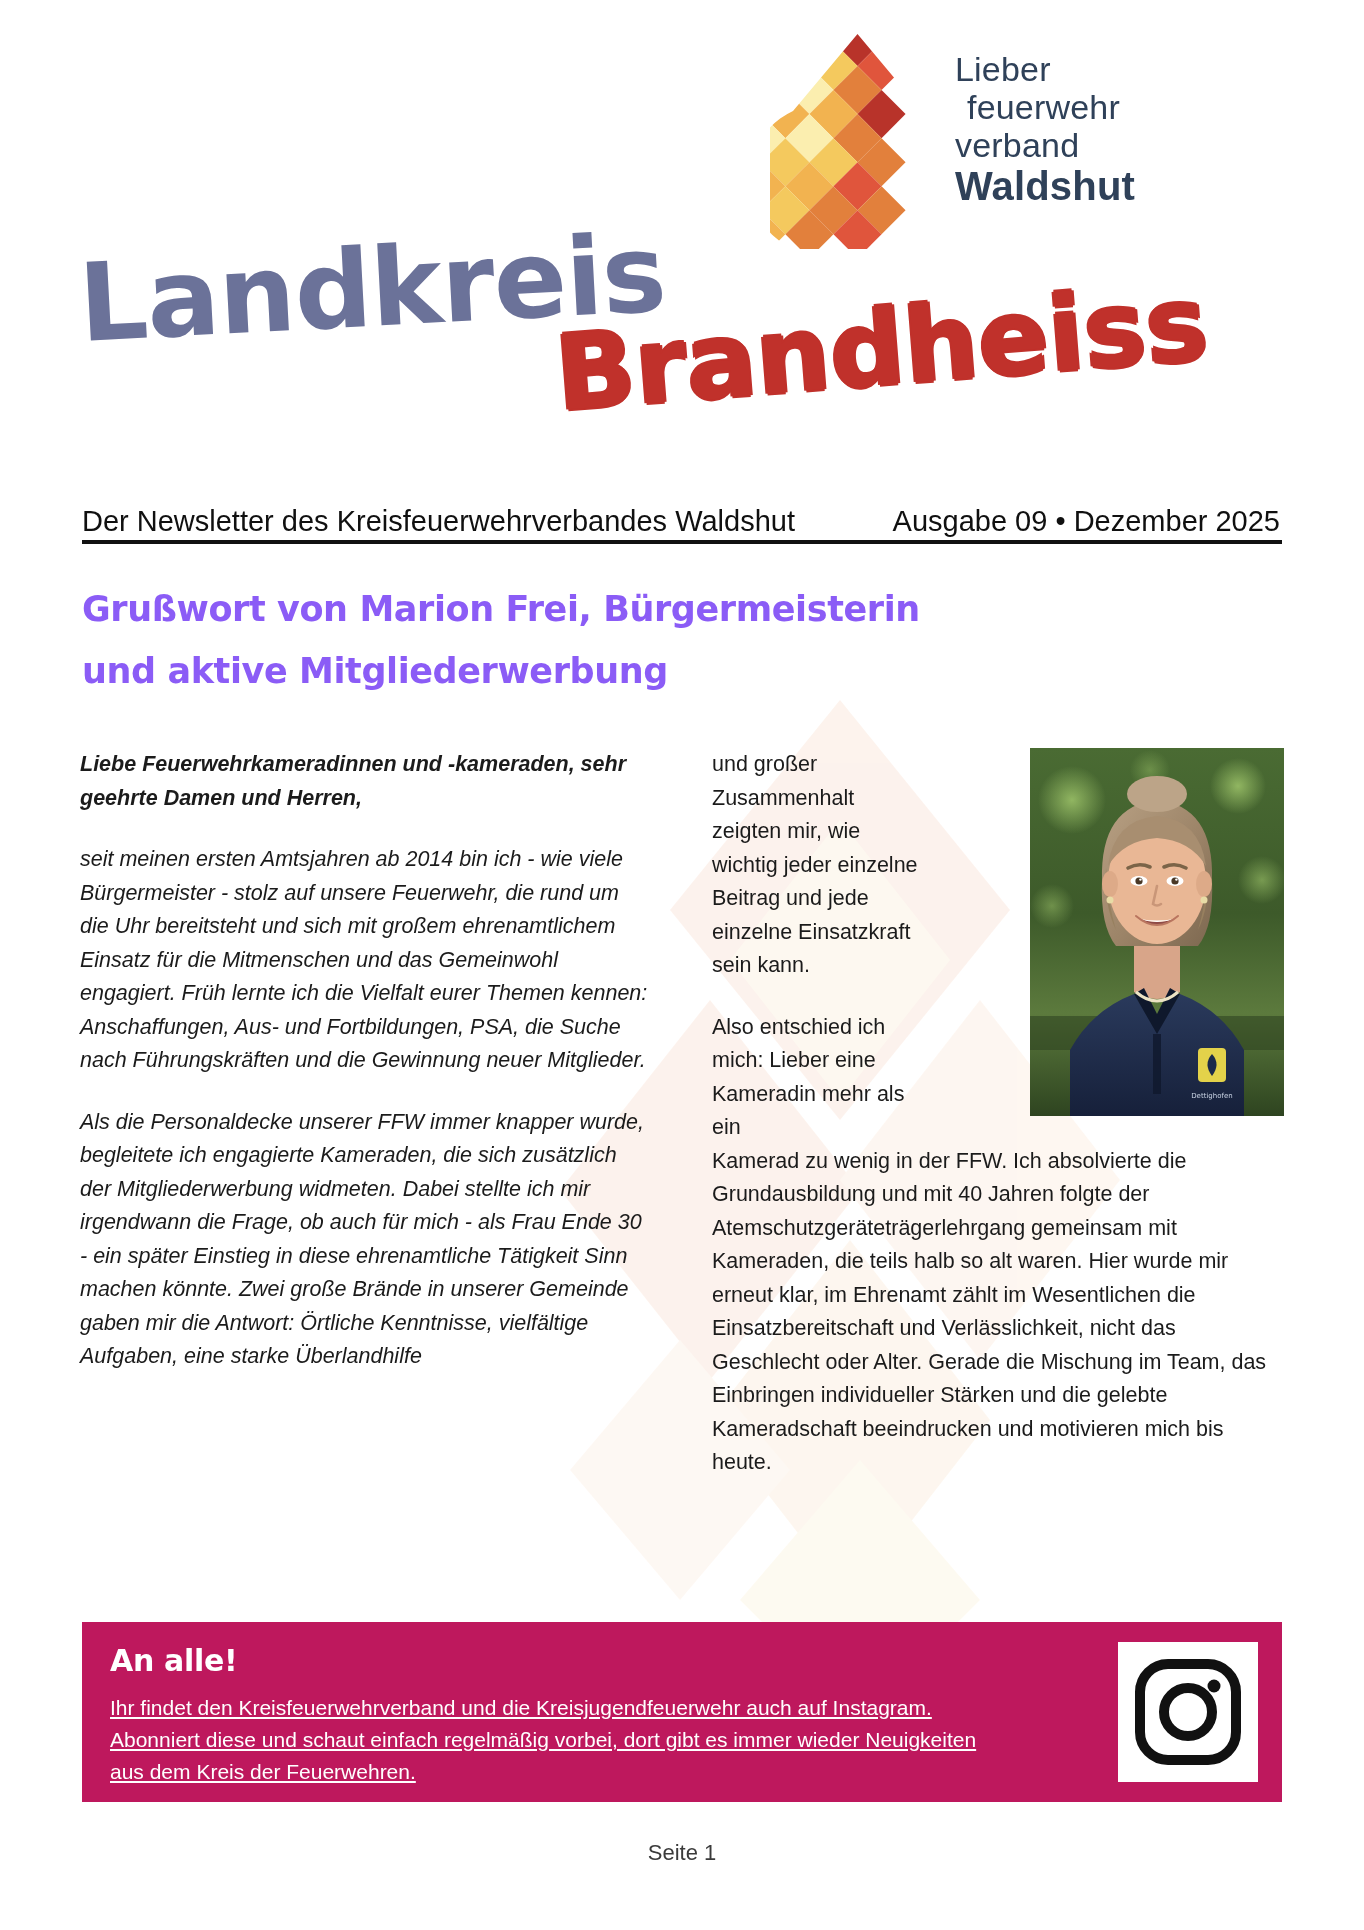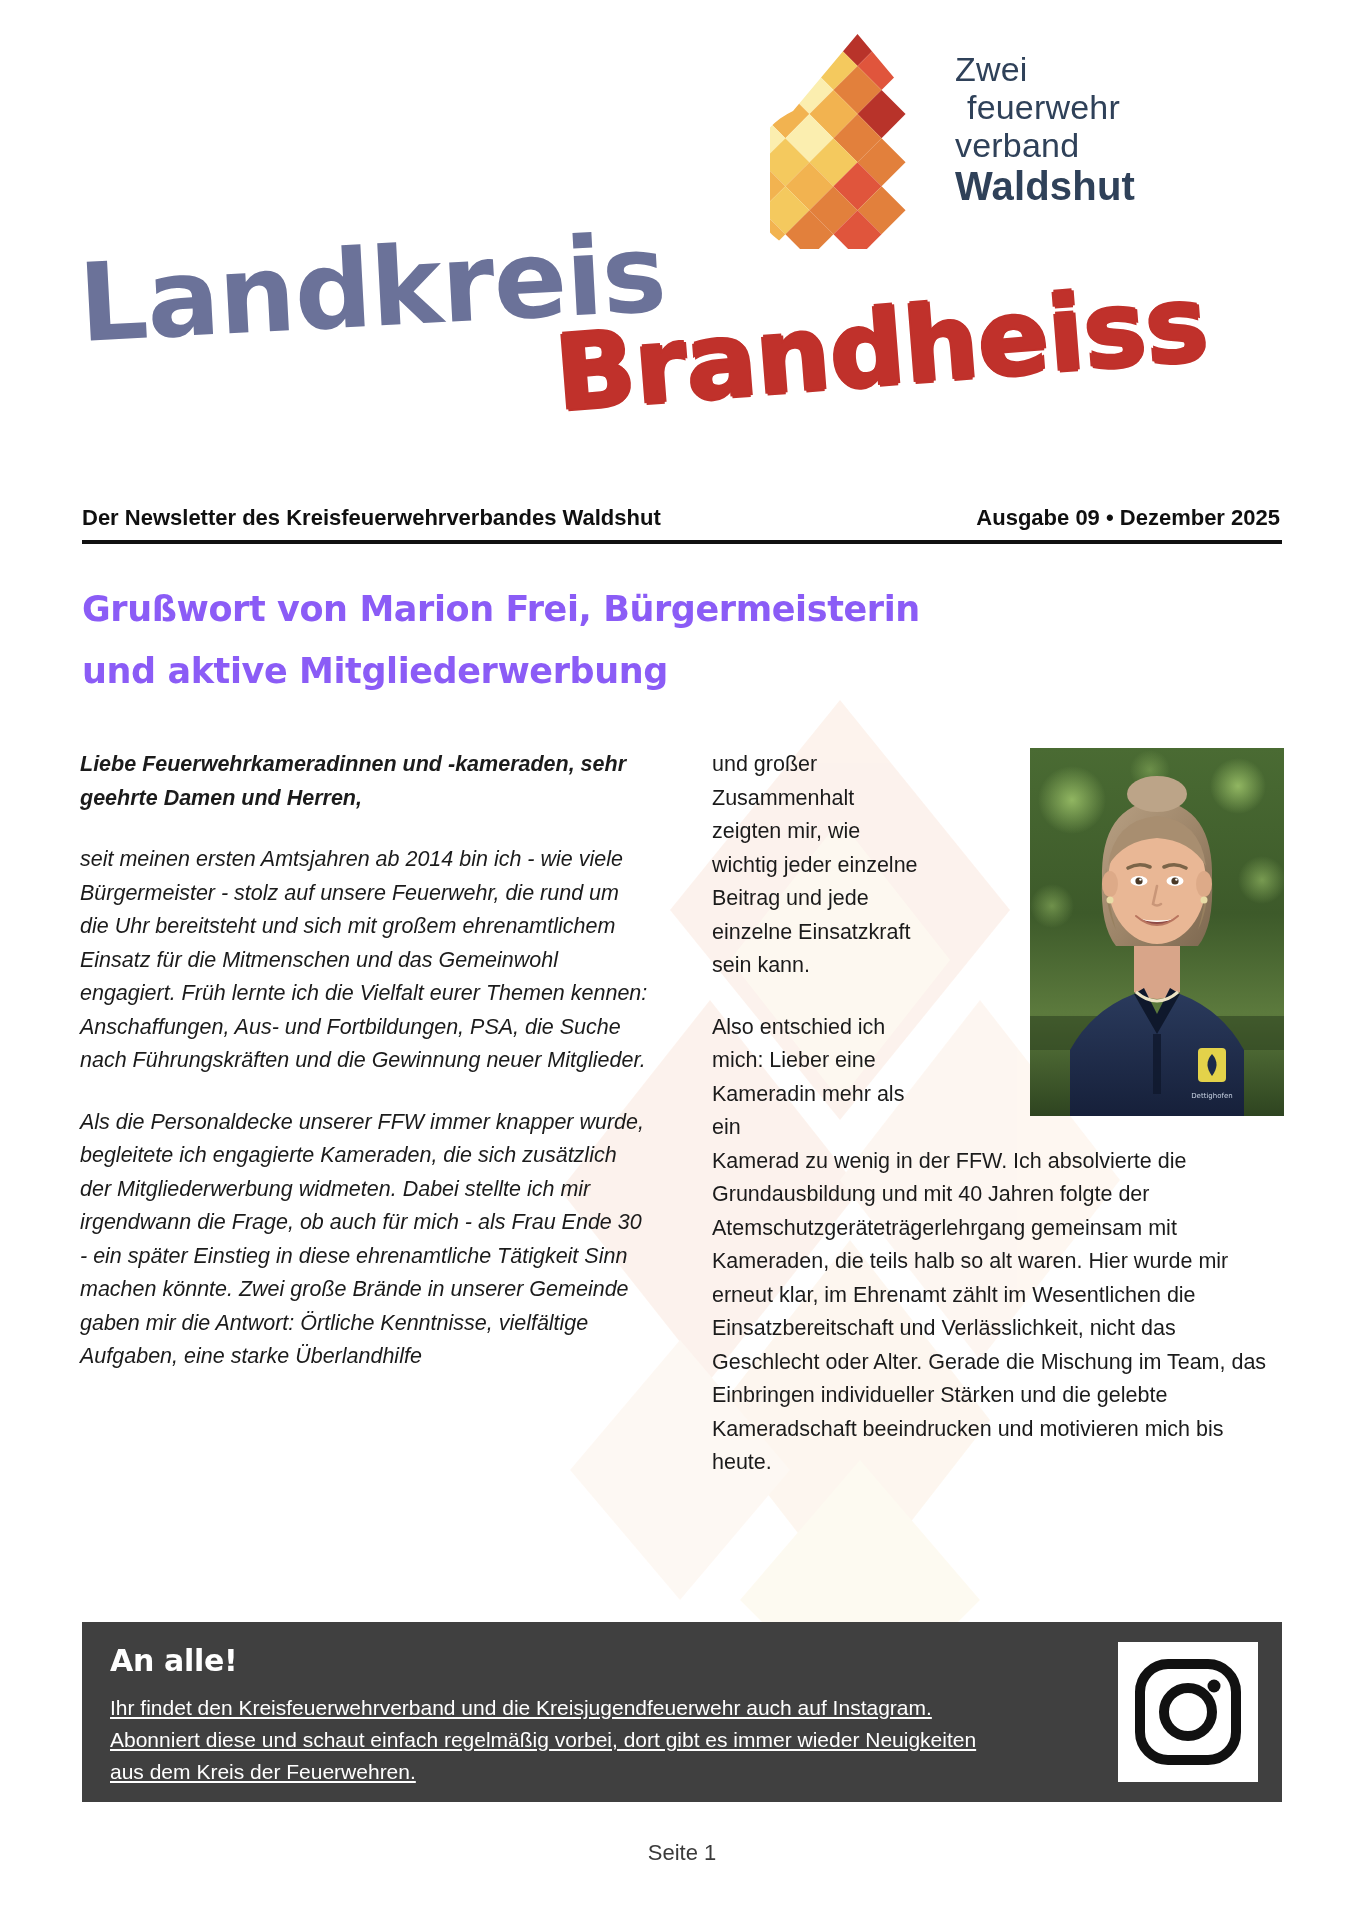--- a/index.html
+++ b/index.html
@@ -325,7 +325,7 @@
     </svg>
 
     <div class="logo-text">
-      <span class="ind1">Zwei</span>
+      <span class="ind1">Lieber</span>
       <span class="ind2">feuerwehr</span>
       <span class="ind3">verband</span>
       <span class="city">Waldshut</span>

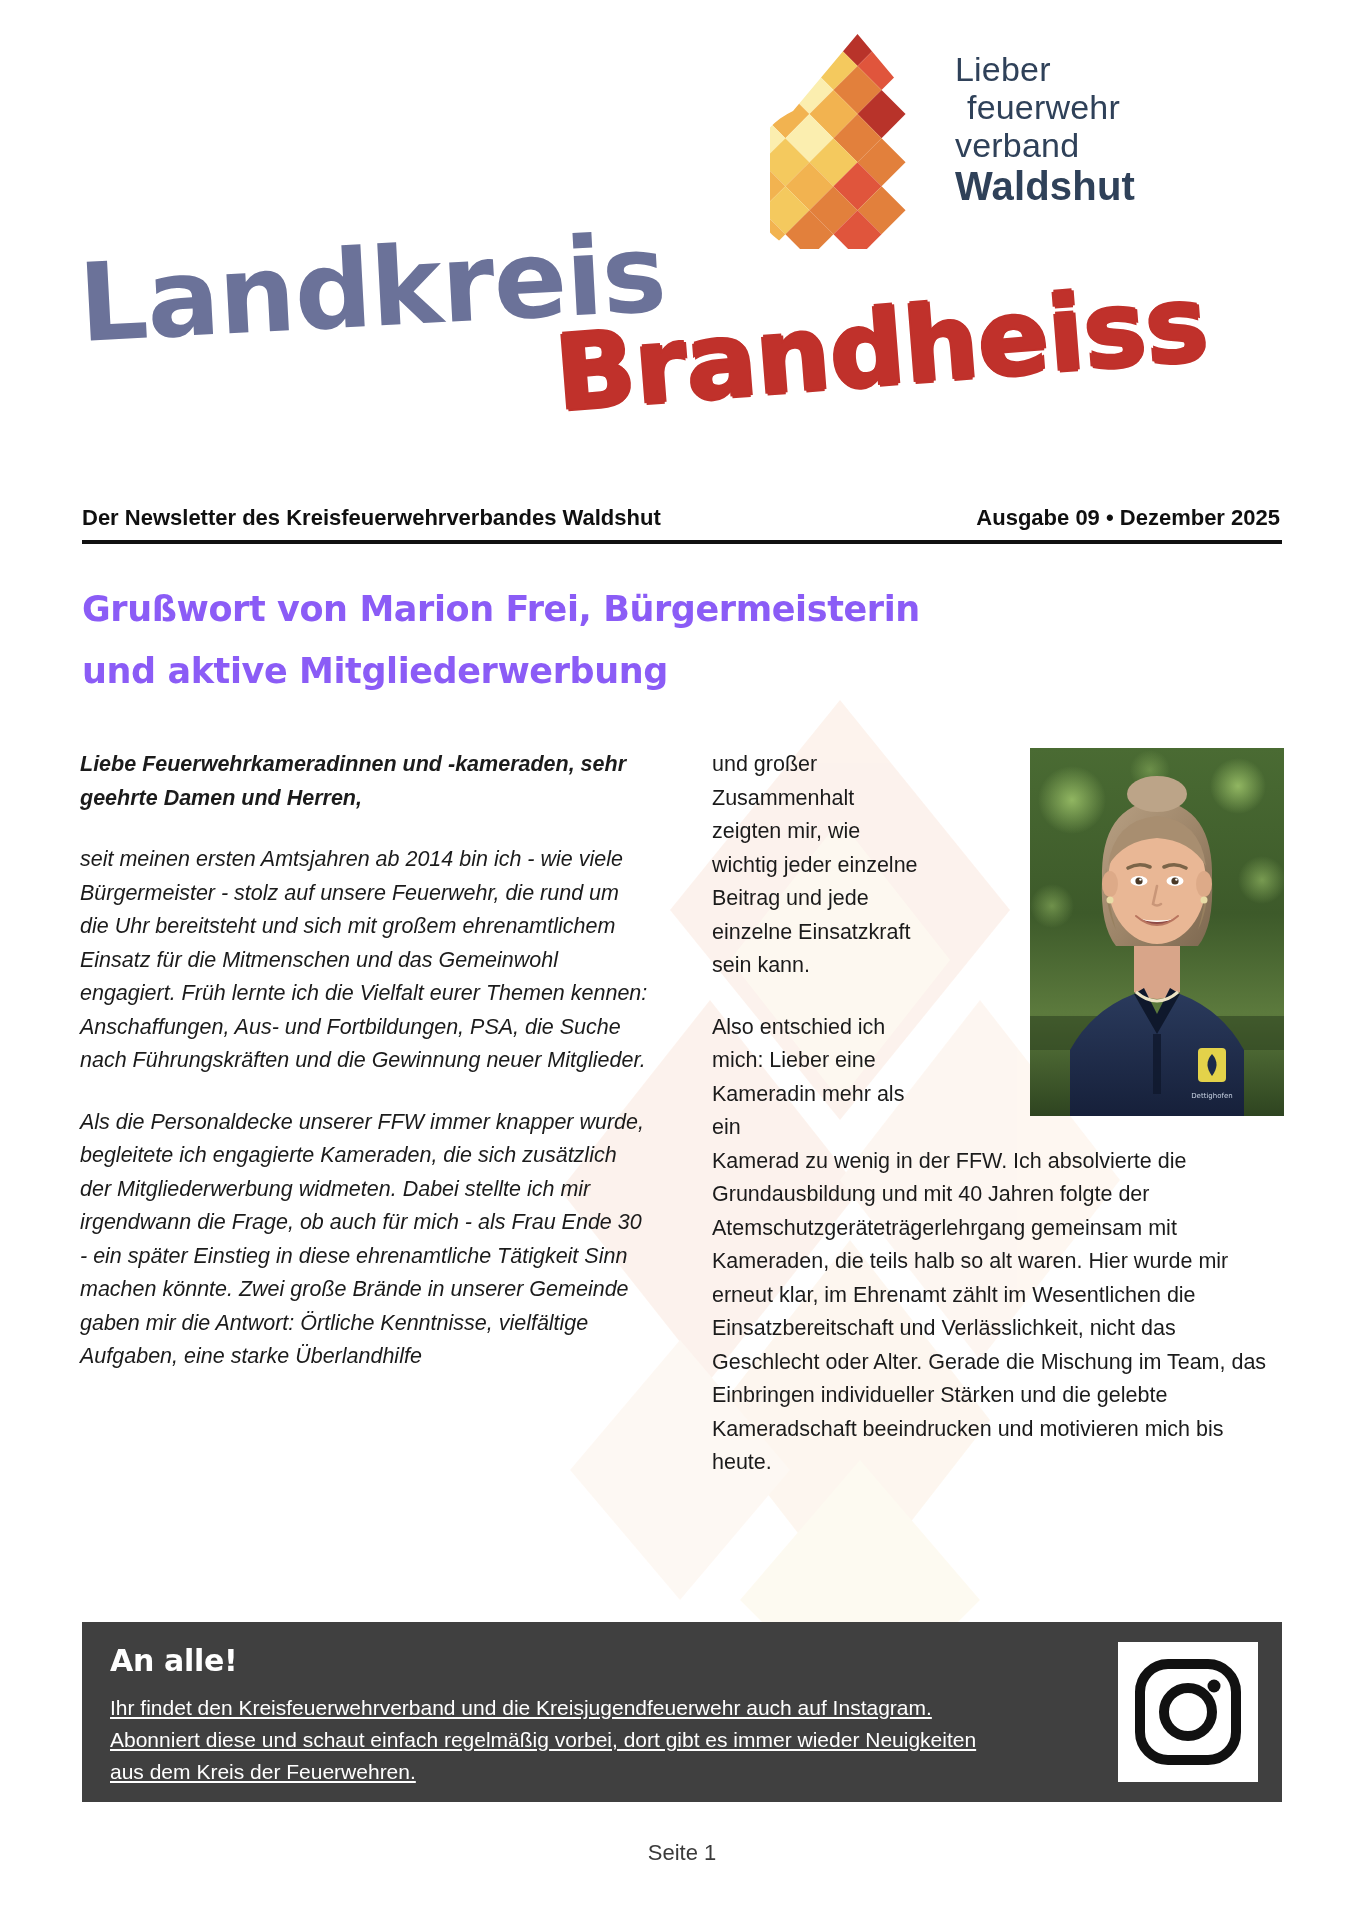--- a/index.html
+++ b/index.html
@@ -118,8 +118,8 @@
     display: flex;
     justify-content: space-between;
     align-items: baseline;
-    font-size: 22px;
-    font-weight: 700;
+    font-size: 29px;
+    font-weight: 400;
     color: #101010;
     z-index: 4;
   }

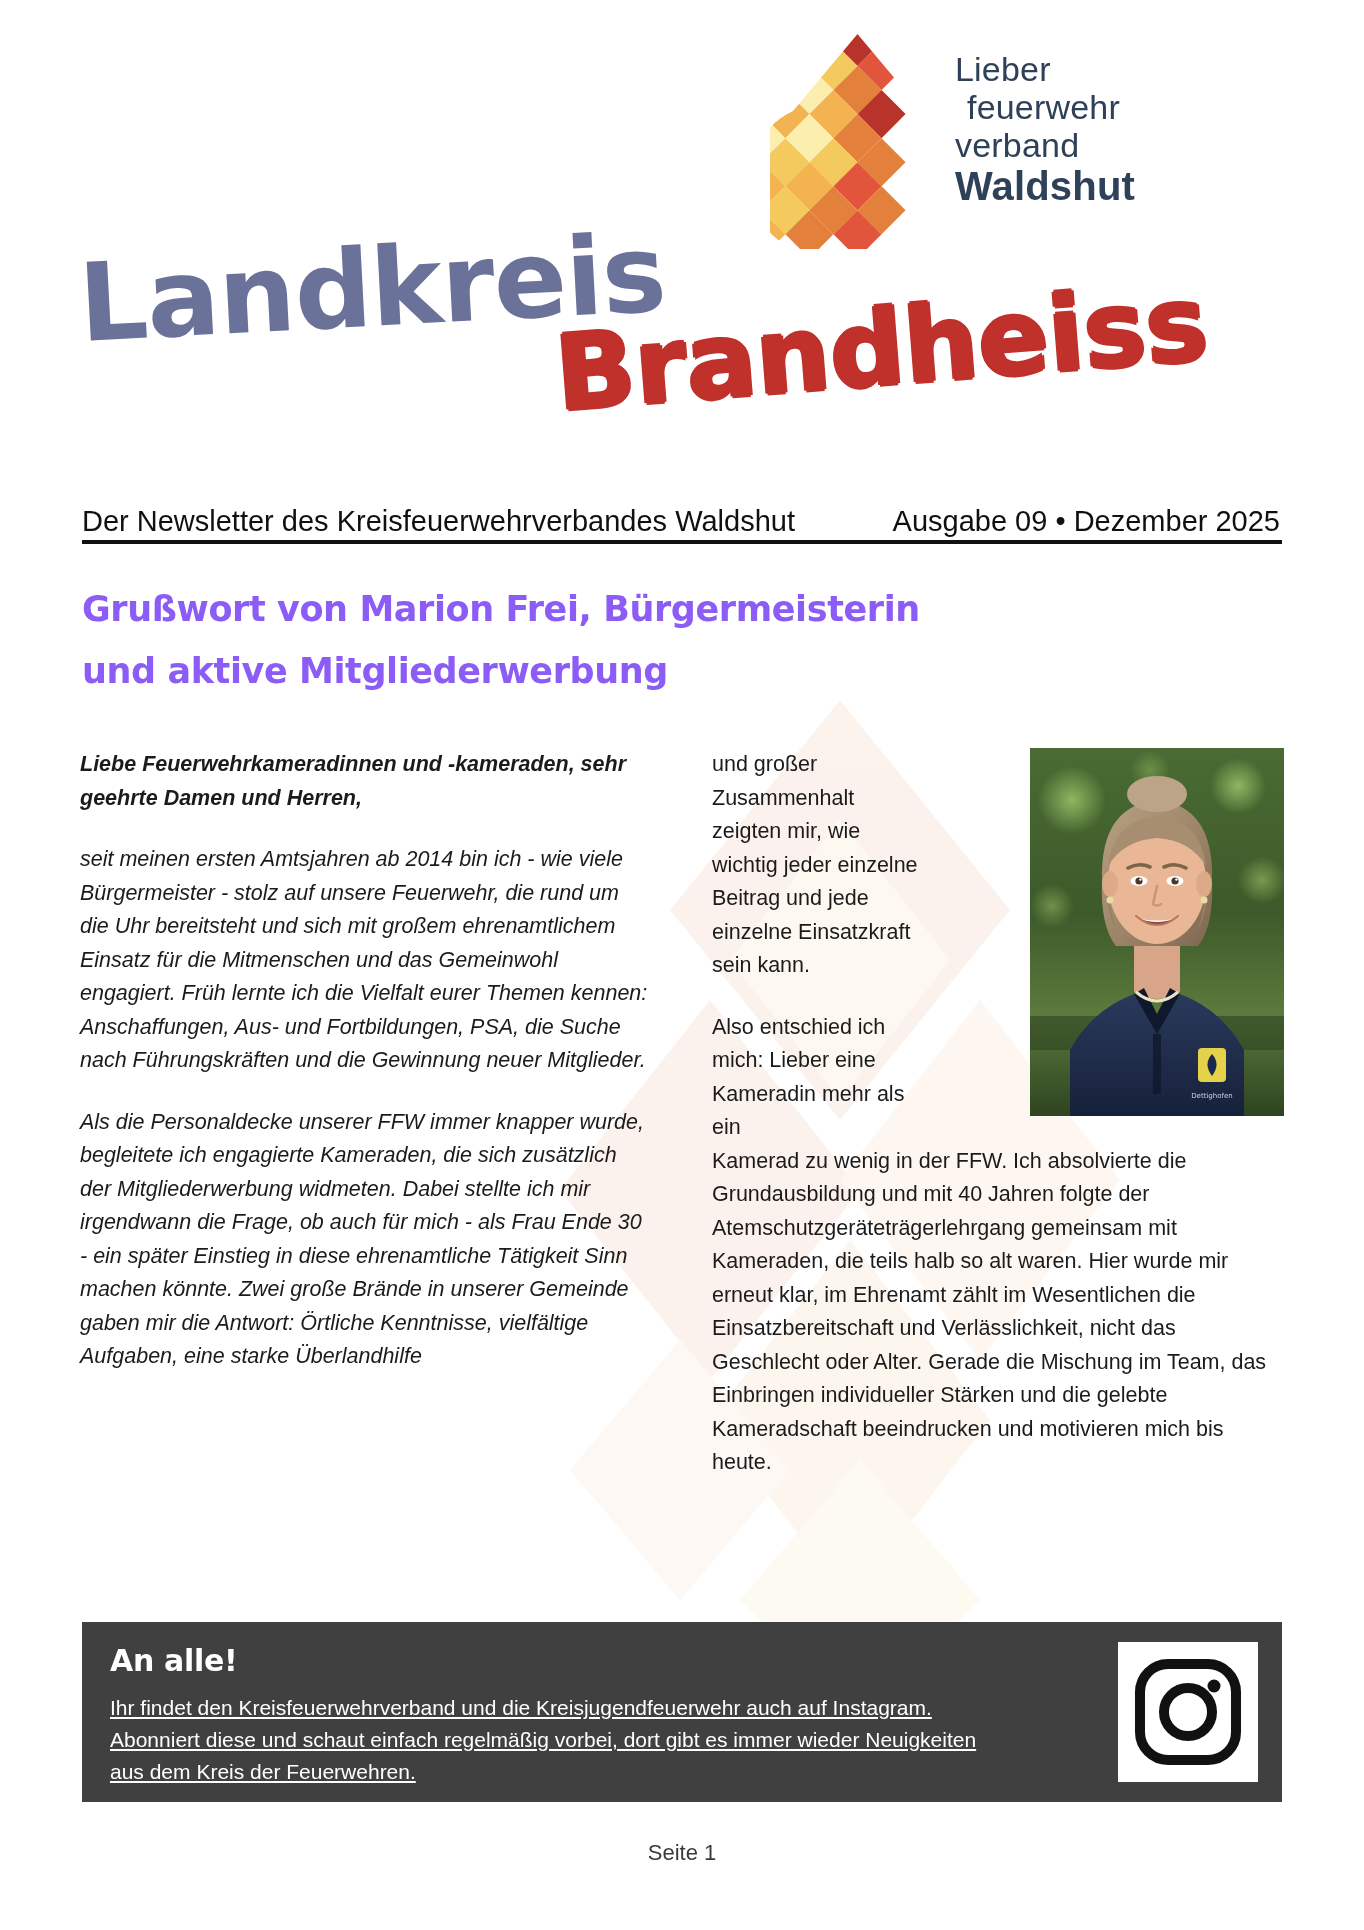--- a/index.html
+++ b/index.html
@@ -195,7 +195,7 @@
     top: 1622px;
     width: 1200px;
     height: 180px;
-    background: #404040;
+    background: #be185d;
     z-index: 6;
     box-sizing: border-box;
     padding: 22px 28px 0 28px;

